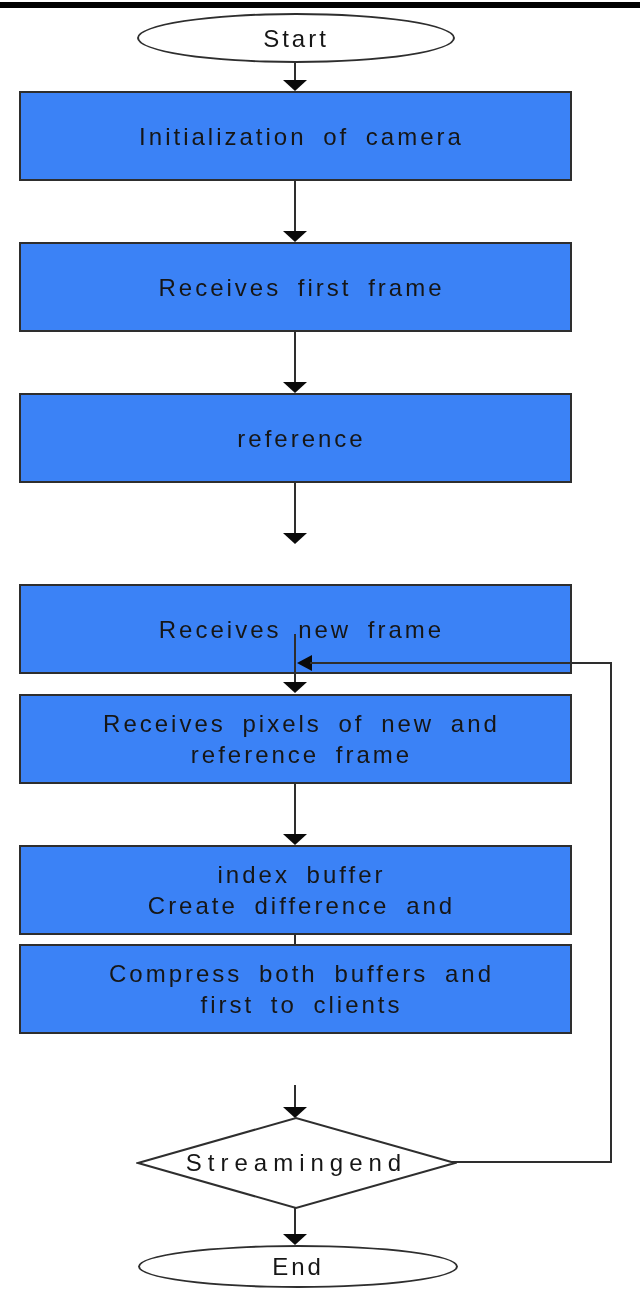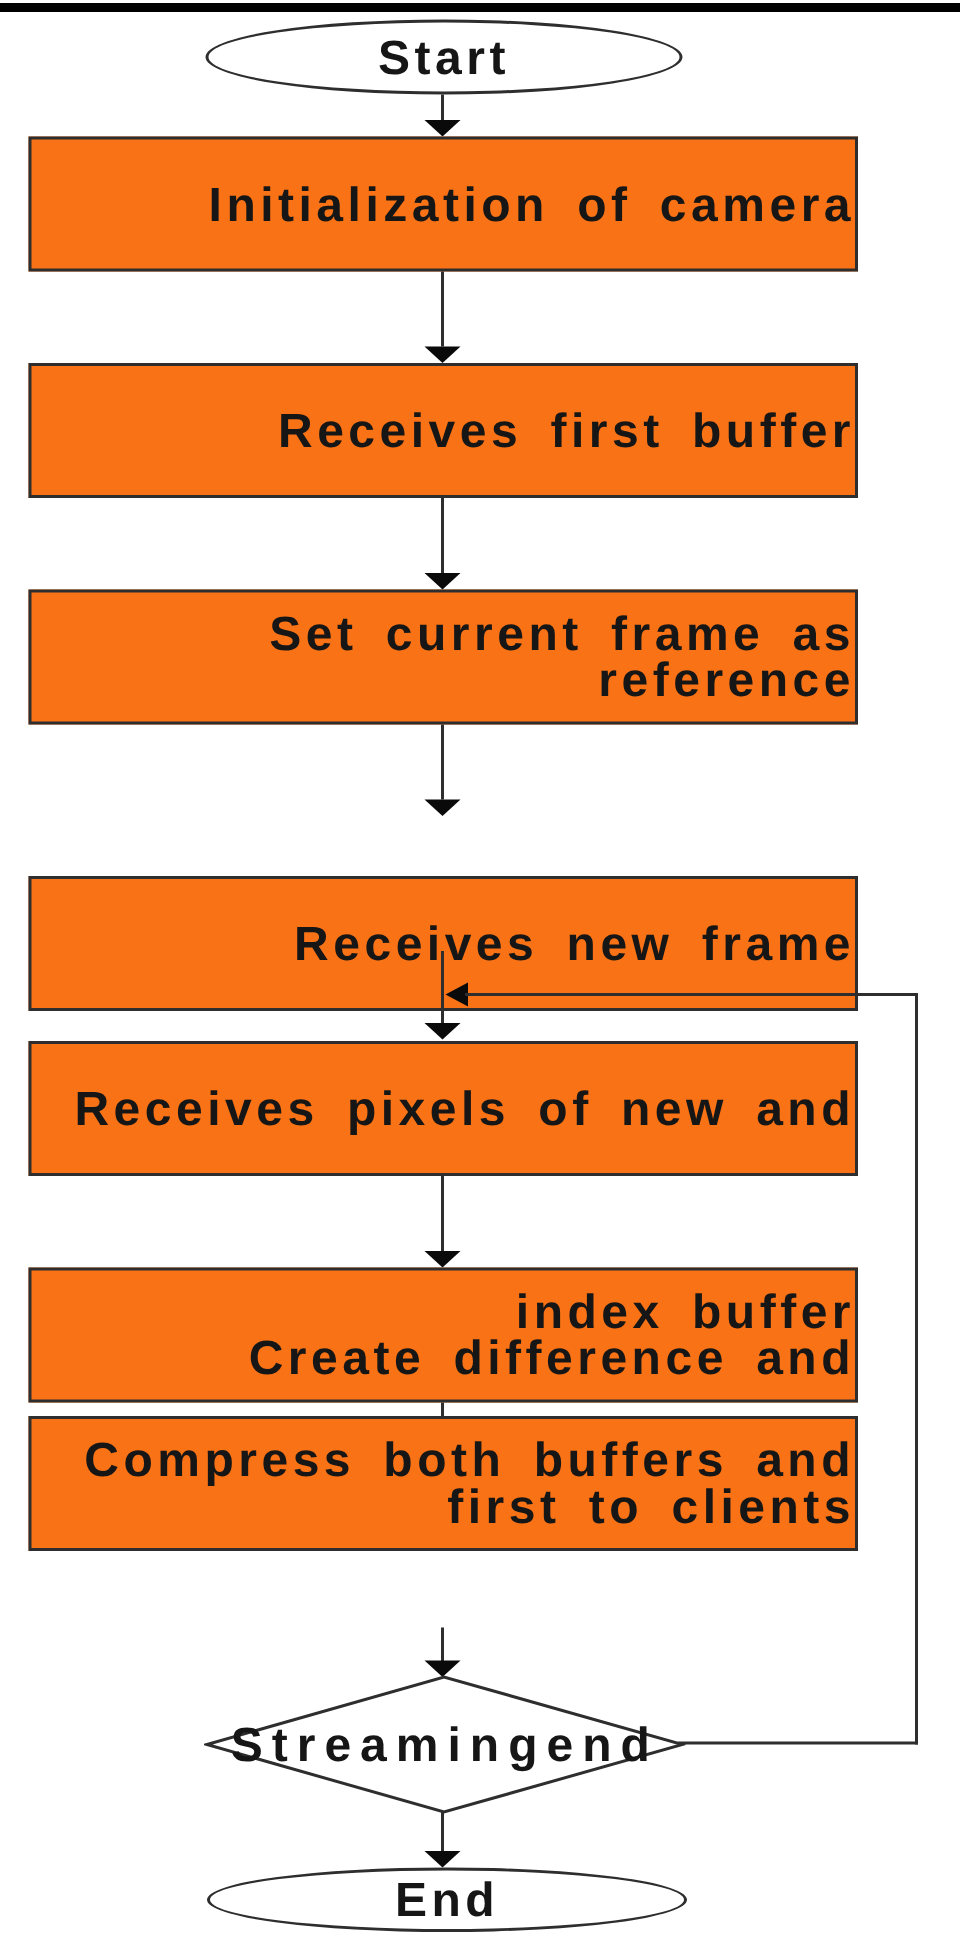--- a/index.html
+++ b/index.html
@@ -11,7 +11,7 @@
   .topbar { position:absolute; left:0; top:2px; width:640px; height:6px;
     background:var(--top_bar,#000); }
   .node-label {
-    font-weight:bold; font-size:32px; letter-spacing:3px; word-spacing:7px;
+    font-weight:normal; font-size:24px; letter-spacing:3px; word-spacing:7px;
     color:var(--text,#161616); text-align:center; line-height:31px; white-space:nowrap;
   }
   .process {

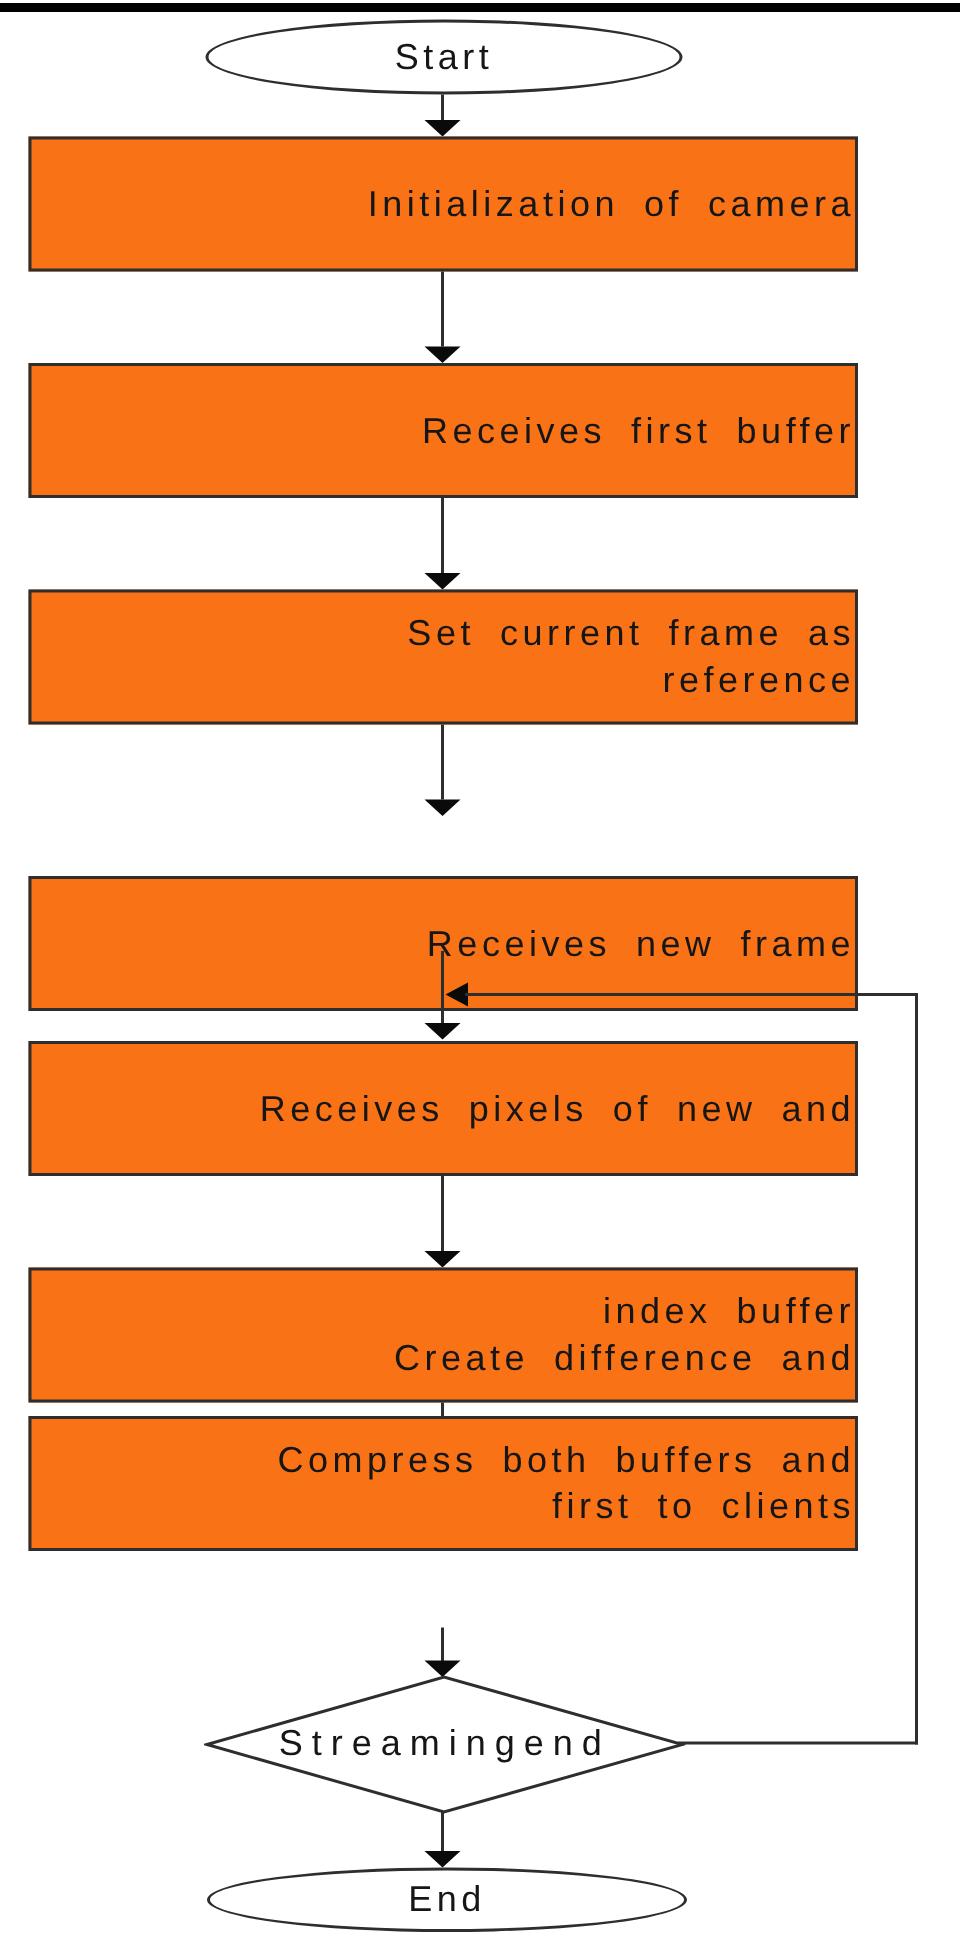--- a/index.html
+++ b/index.html
@@ -16,8 +16,8 @@
   }
   .process {
     position:absolute; box-sizing:border-box; left:19px; width:553px; height:90px;
-    border:2px solid var(--stroke,#2e2e2e); background:#f97316;
-    display:flex; flex-direction:column; align-items:flex-end; justify-content:center;padding-left:12px;
+    border:2px solid var(--stroke,#2e2e2e); background:#3b82f6;
+    display:flex; flex-direction:column; align-items:center; justify-content:center;padding-left:12px;
   }
   .terminator {
     position:absolute; box-sizing:border-box; border:2px solid var(--stroke,#2e2e2e);

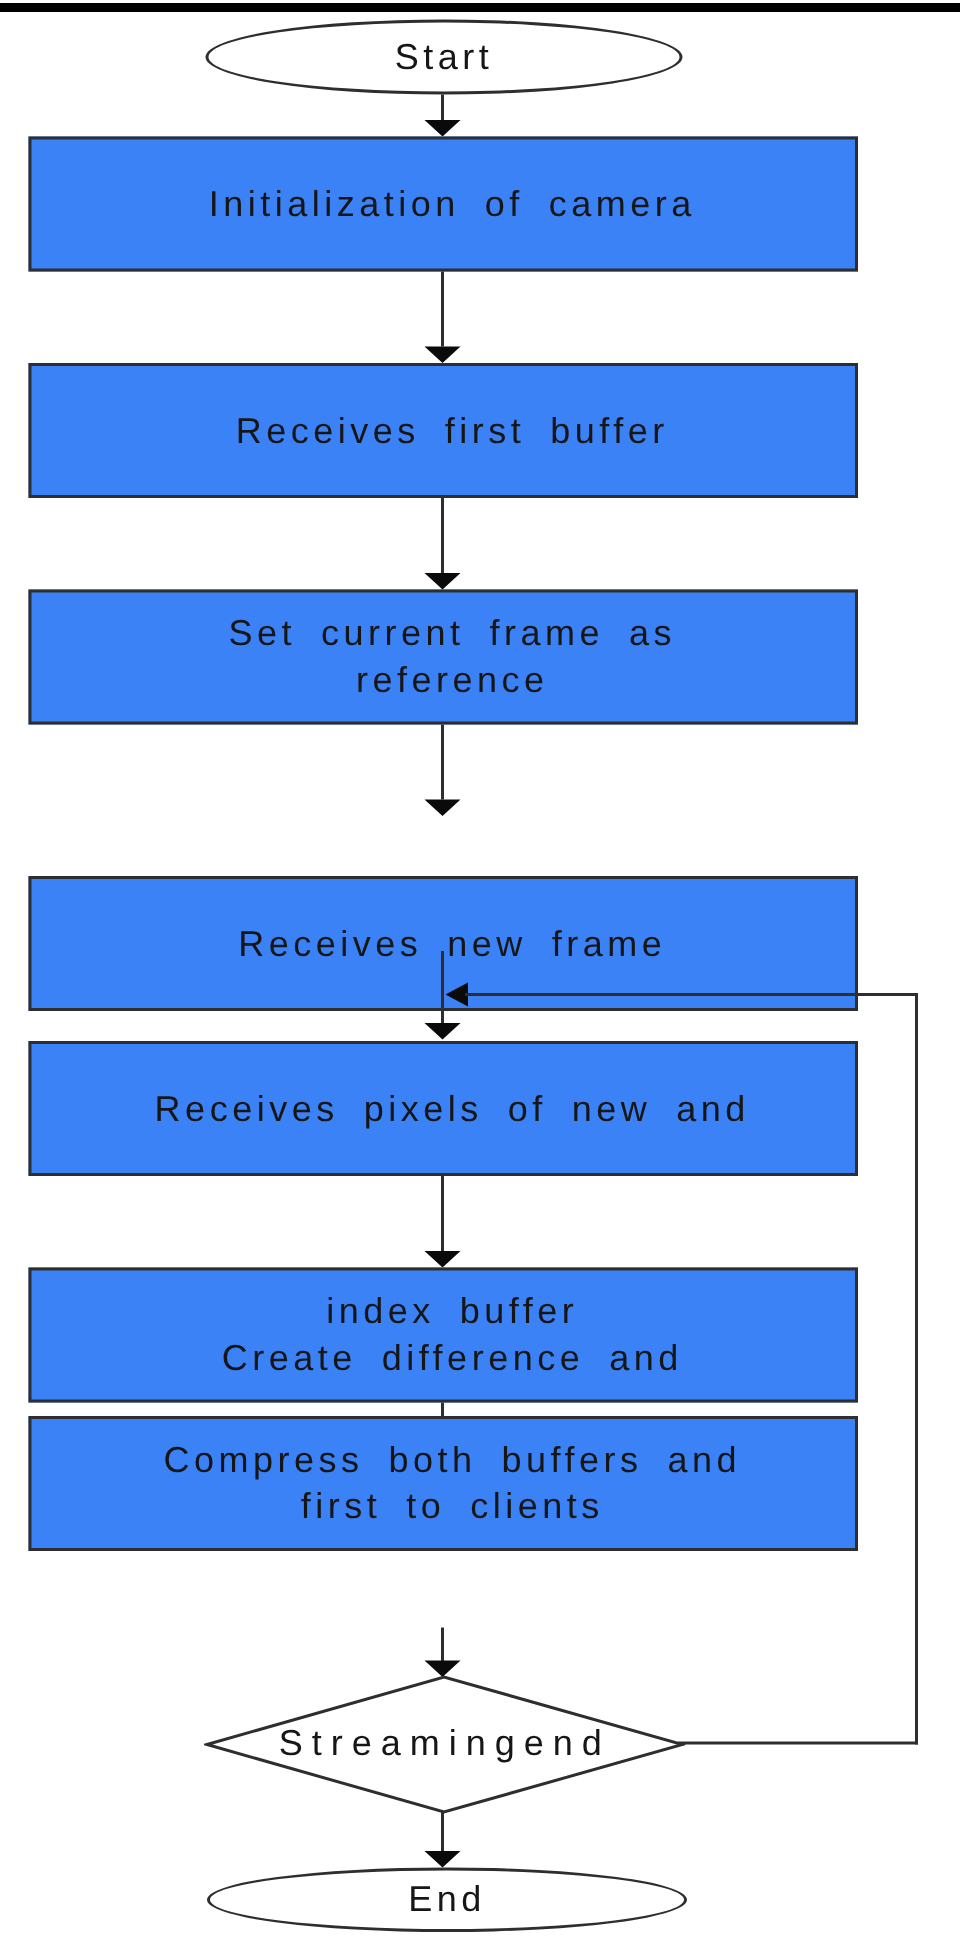--- a/index.html
+++ b/index.html
@@ -59,7 +59,7 @@
 <div class="arrow-down" style="left:283px; top:231px;"></div>
 
 <div class="process" style="top:242px;">
-  <div class="node-label">Receives first buffer</div>
+  <div class="node-label">Receives first frame</div>
 </div>
 
 <div class="vline" style="left:294px; top:332px; height:50px;"></div>

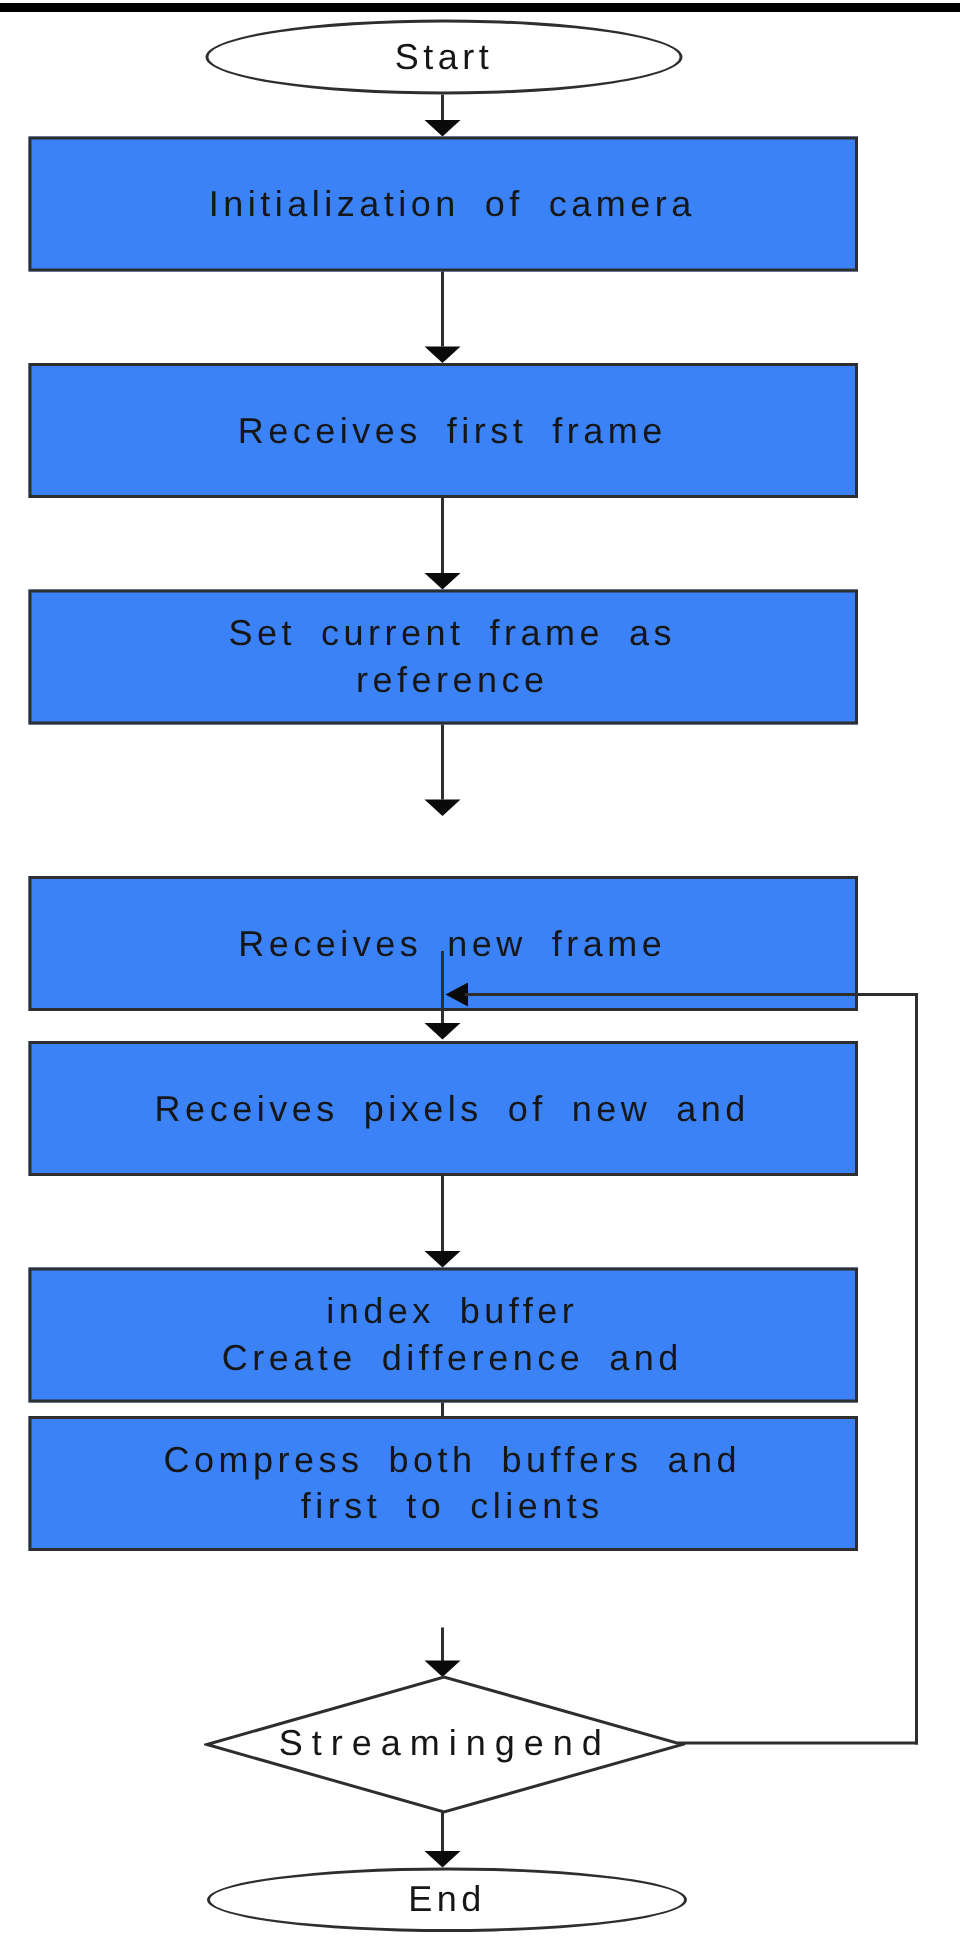--- a/index.html
+++ b/index.html
@@ -66,7 +66,6 @@
 <div class="arrow-down" style="left:283px; top:382px;"></div>
 
 <div class="process" style="top:393px;">
-  <div class="node-label">Set current frame as</div>
   <div class="node-label">reference</div>
 </div>
 

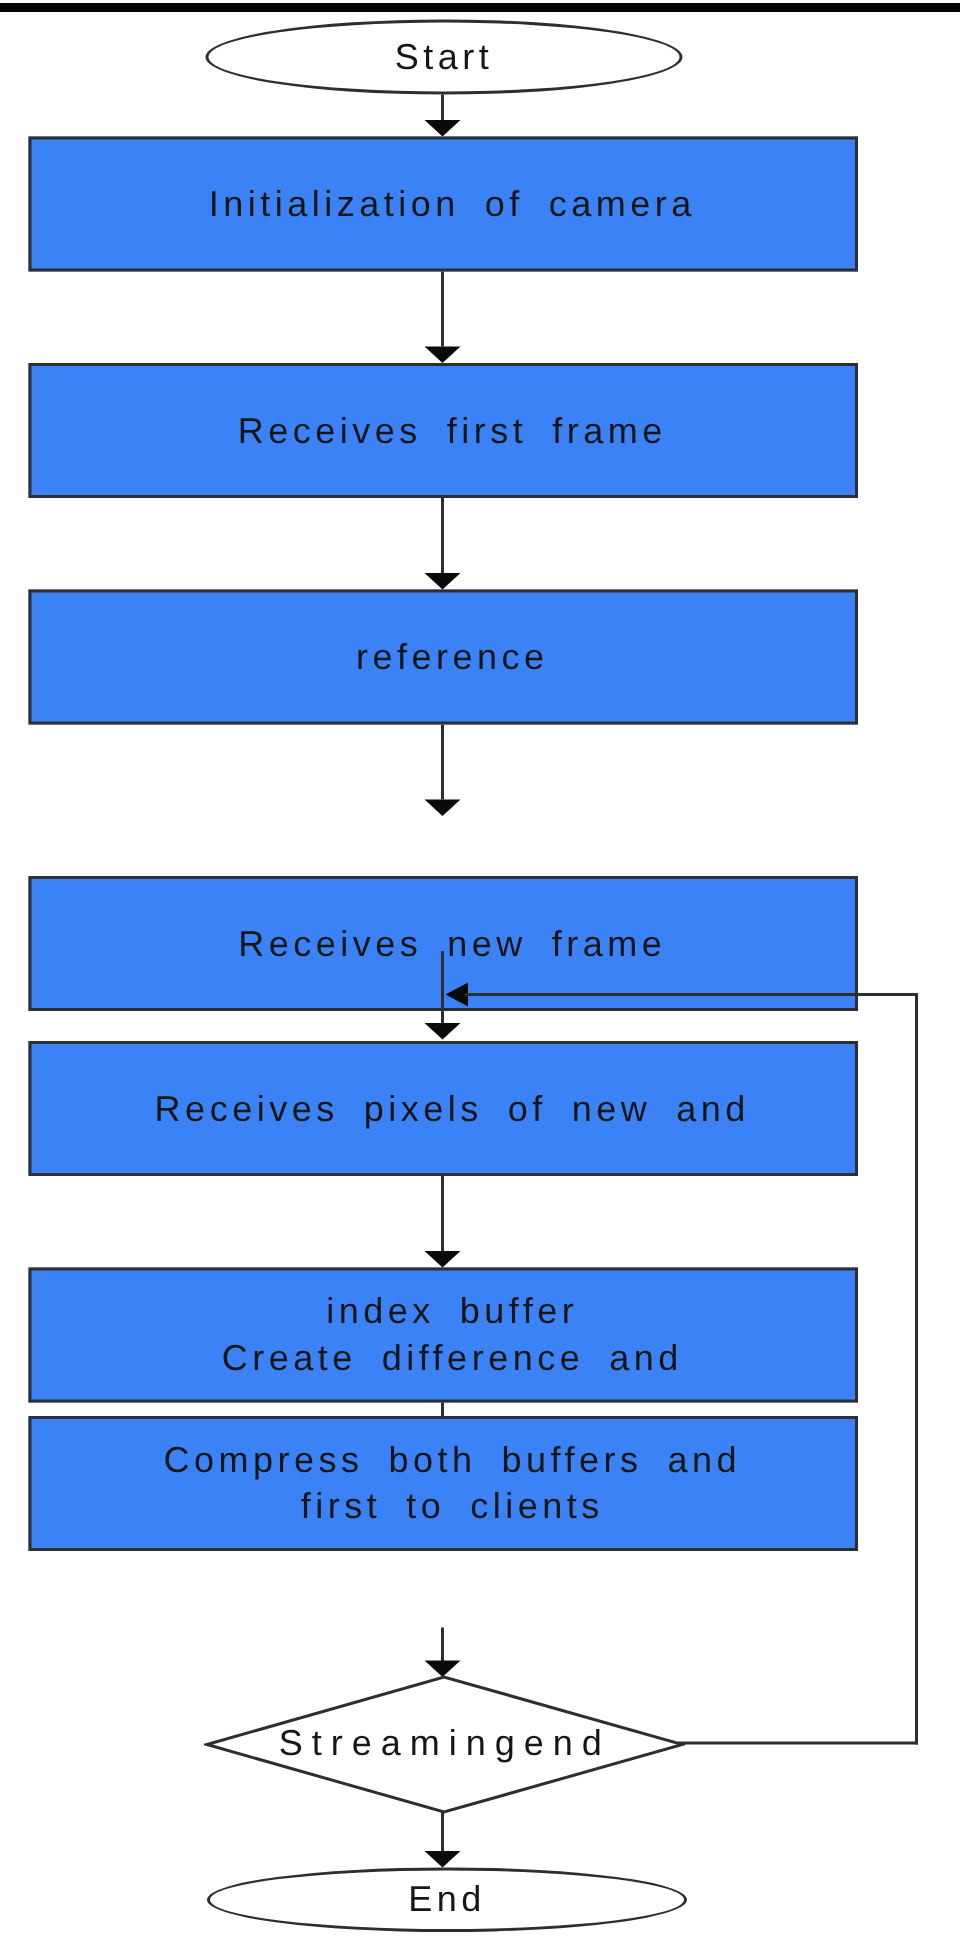--- a/index.html
+++ b/index.html
@@ -86,6 +86,7 @@
 
 <div class="process" style="top:694px;">
   <div class="node-label">Receives pixels of new and</div>
+  <div class="node-label">reference frame</div>
 </div>
 
 <div class="vline" style="left:294px; top:784px; height:50px;"></div>

